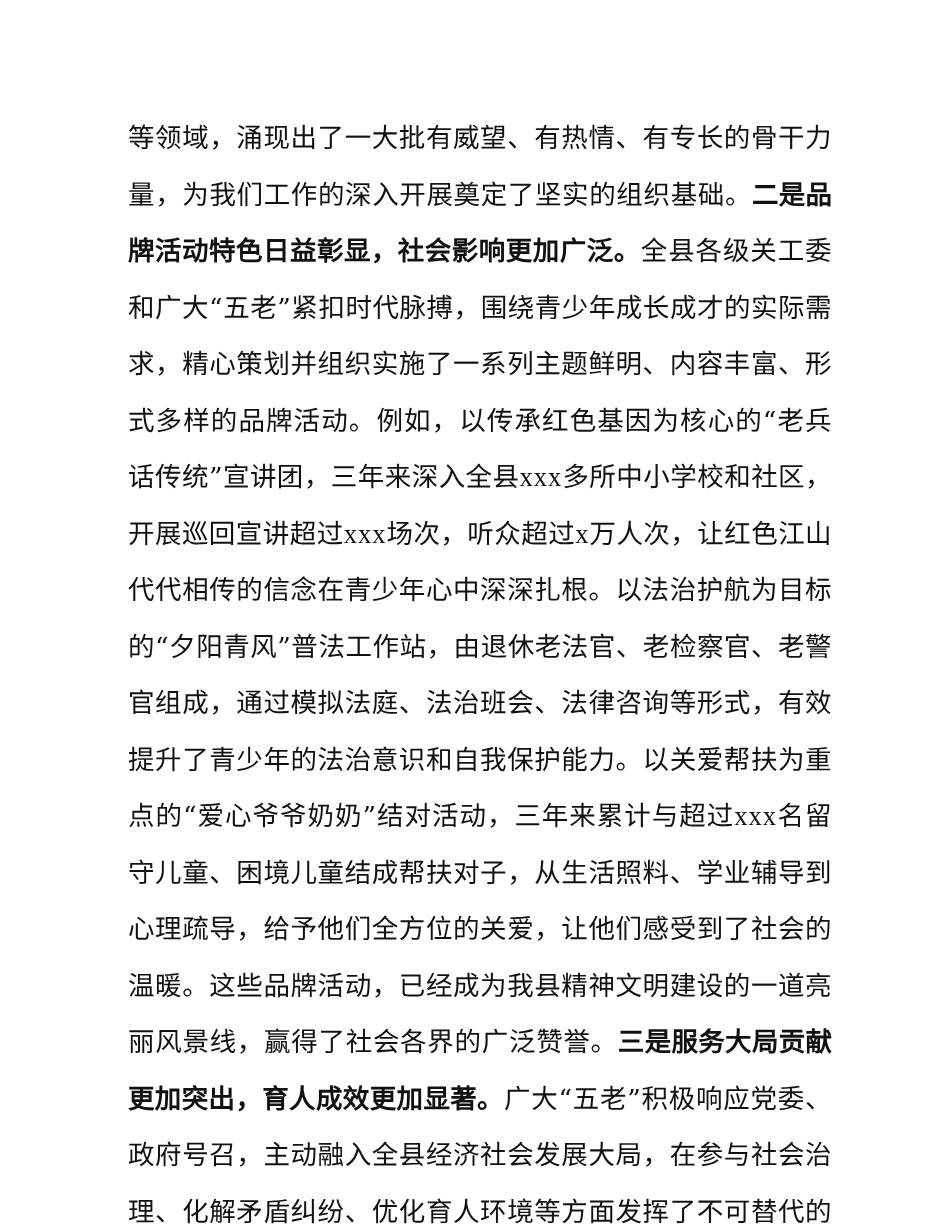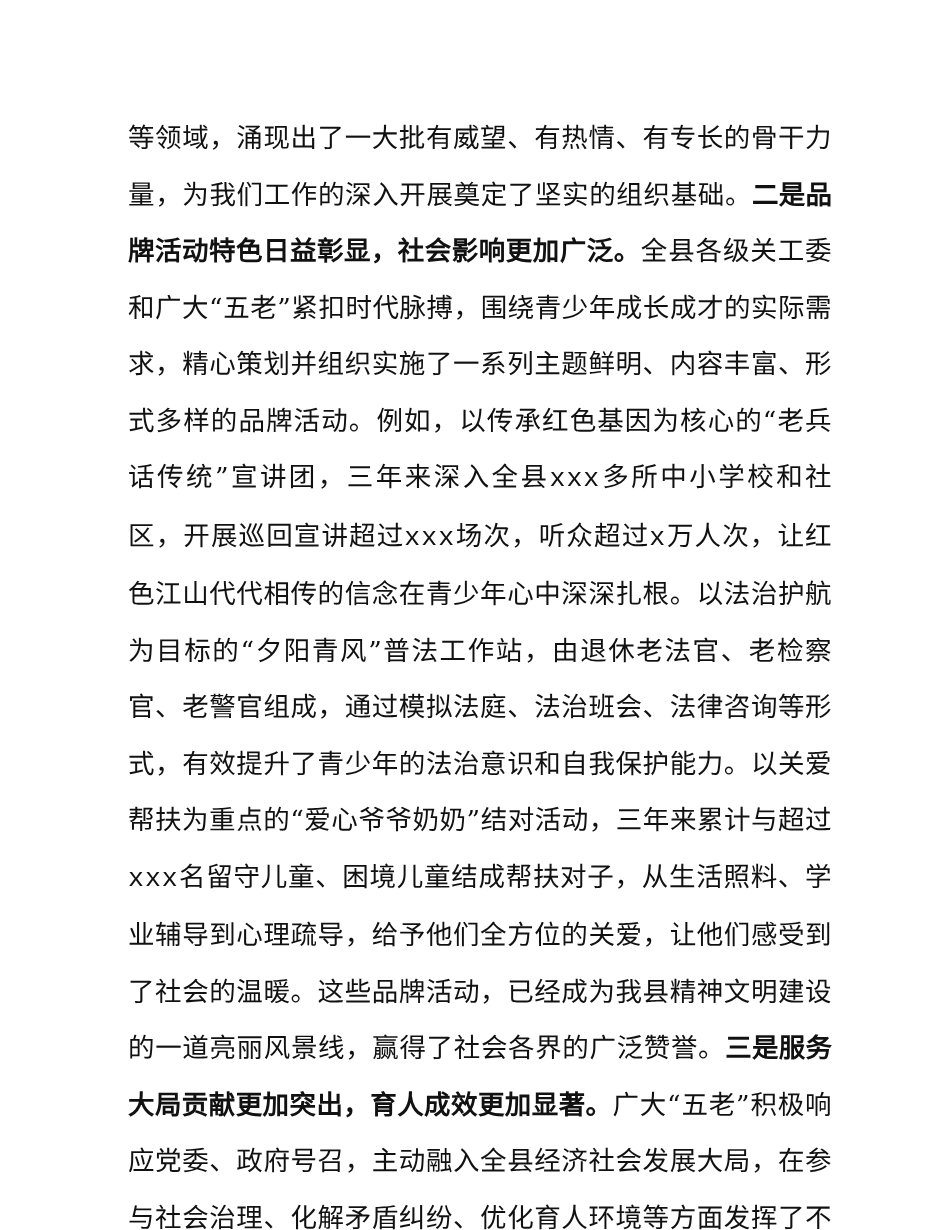--- a/index.html
+++ b/index.html
@@ -40,7 +40,7 @@
   }
   
   .lat {
-    font-family: Liberation Mono, monospace;
+    font-family: Liberation Serif, serif;
     letter-spacing: 1px;
   }
 </style>

